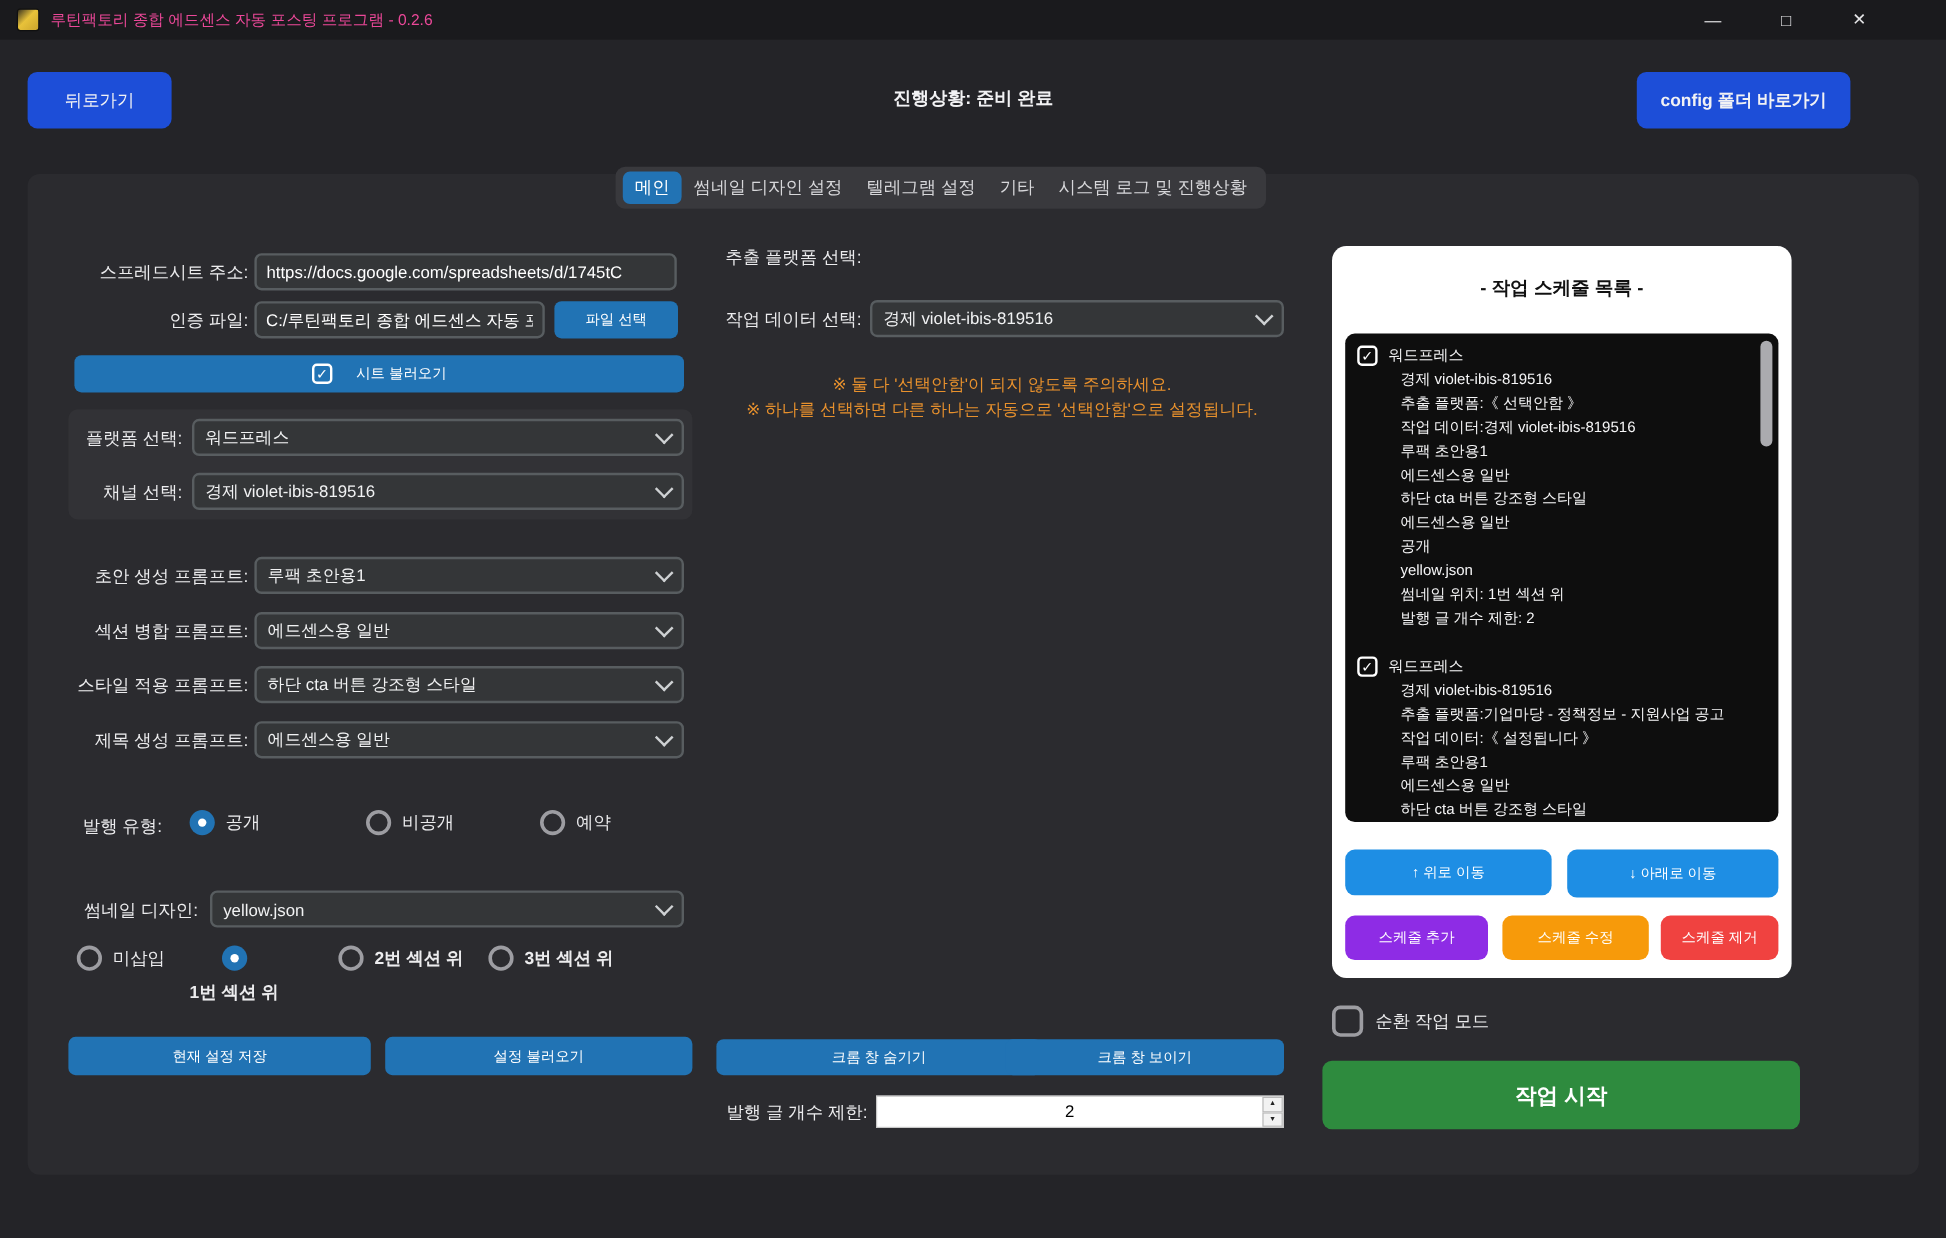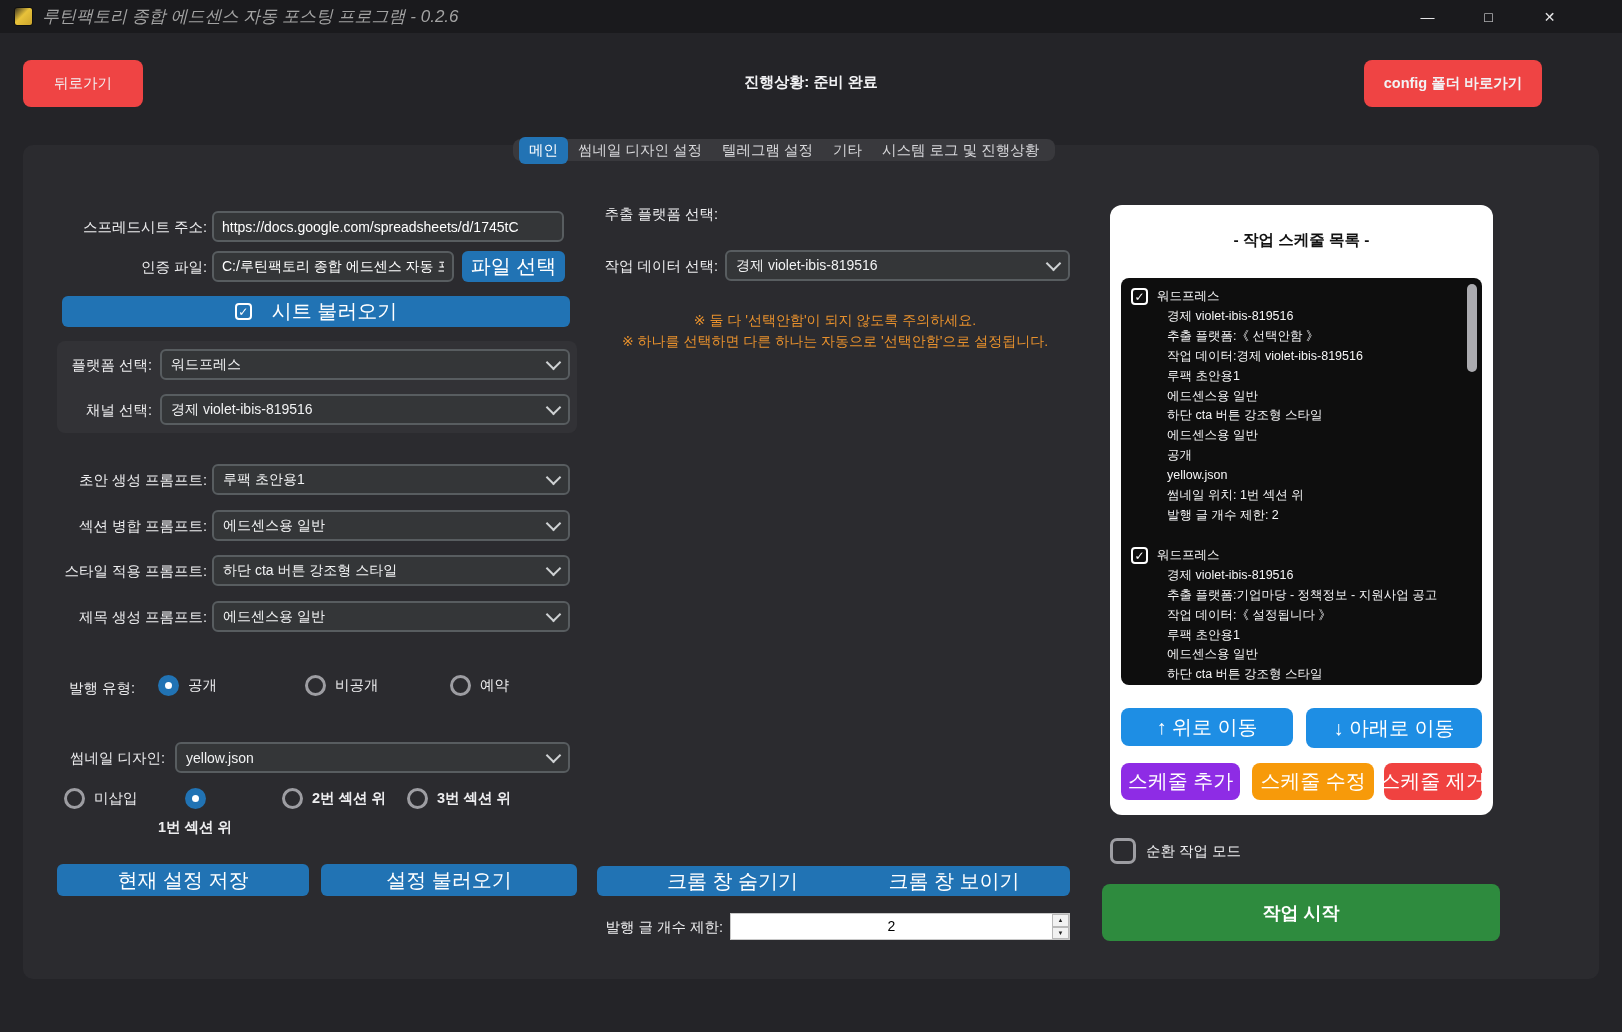--- a/index.html
+++ b/index.html
@@ -9,7 +9,7 @@
   .titlebar{position:absolute;left:0;top:0;width:1622px;height:33px;background:#1a1a1d;}
   .app-icon{position:absolute;left:14px;top:7px;width:19px;height:19px;border-radius:3px;
             background:linear-gradient(135deg,#3a3320 0%,#e8c23a 45%,#caa42c 100%);border:1px solid #101010;box-sizing:border-box;}
-  .win-title{position:absolute;left:42px;top:0;height:33px;line-height:33px;font-size:17px;color:#a3a3a3;font-style:italic;}
+  .win-title{position:absolute;left:42px;top:0;height:33px;line-height:33px;font-size:13px;color:#ec4899;}
   .win-controls{position:absolute;right:42px;top:0;height:33px;display:flex;}
   .win-btn{width:61px;height:33px;display:flex;align-items:center;justify-content:center;
            color:#e4e4e6;font-size:14px;}

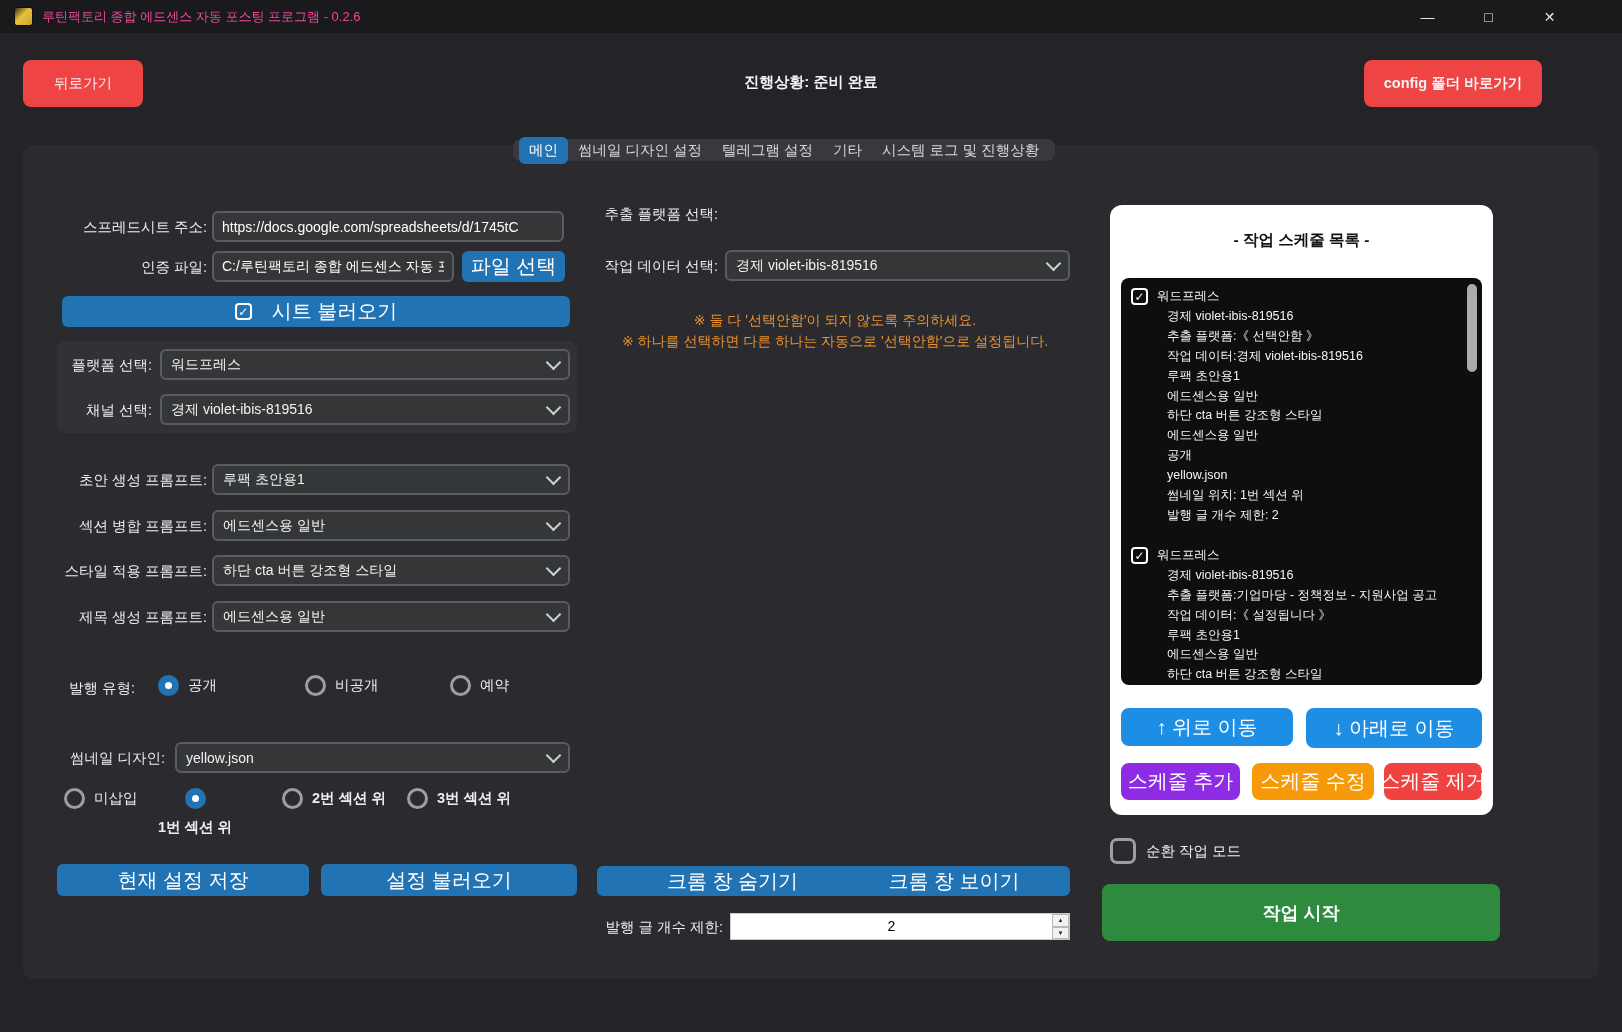--- a/index.html
+++ b/index.html
@@ -14,7 +14,7 @@
   .win-btn{width:61px;height:33px;display:flex;align-items:center;justify-content:center;
            color:#e4e4e6;font-size:14px;}
   
-  .gray-btn{position:absolute;background:#ef4444;border-radius:8px;display:flex;align-items:center;
+  .gray-btn{position:absolute;background:#1d4ed8;border-radius:8px;display:flex;align-items:center;
             justify-content:center;color:#f2f2f4;font-size:14.5px;}
   .status-text{position:absolute;left:0;top:73px;width:1622px;text-align:center;
                font-size:15px;font-weight:bold;color:#f2f2f4;}

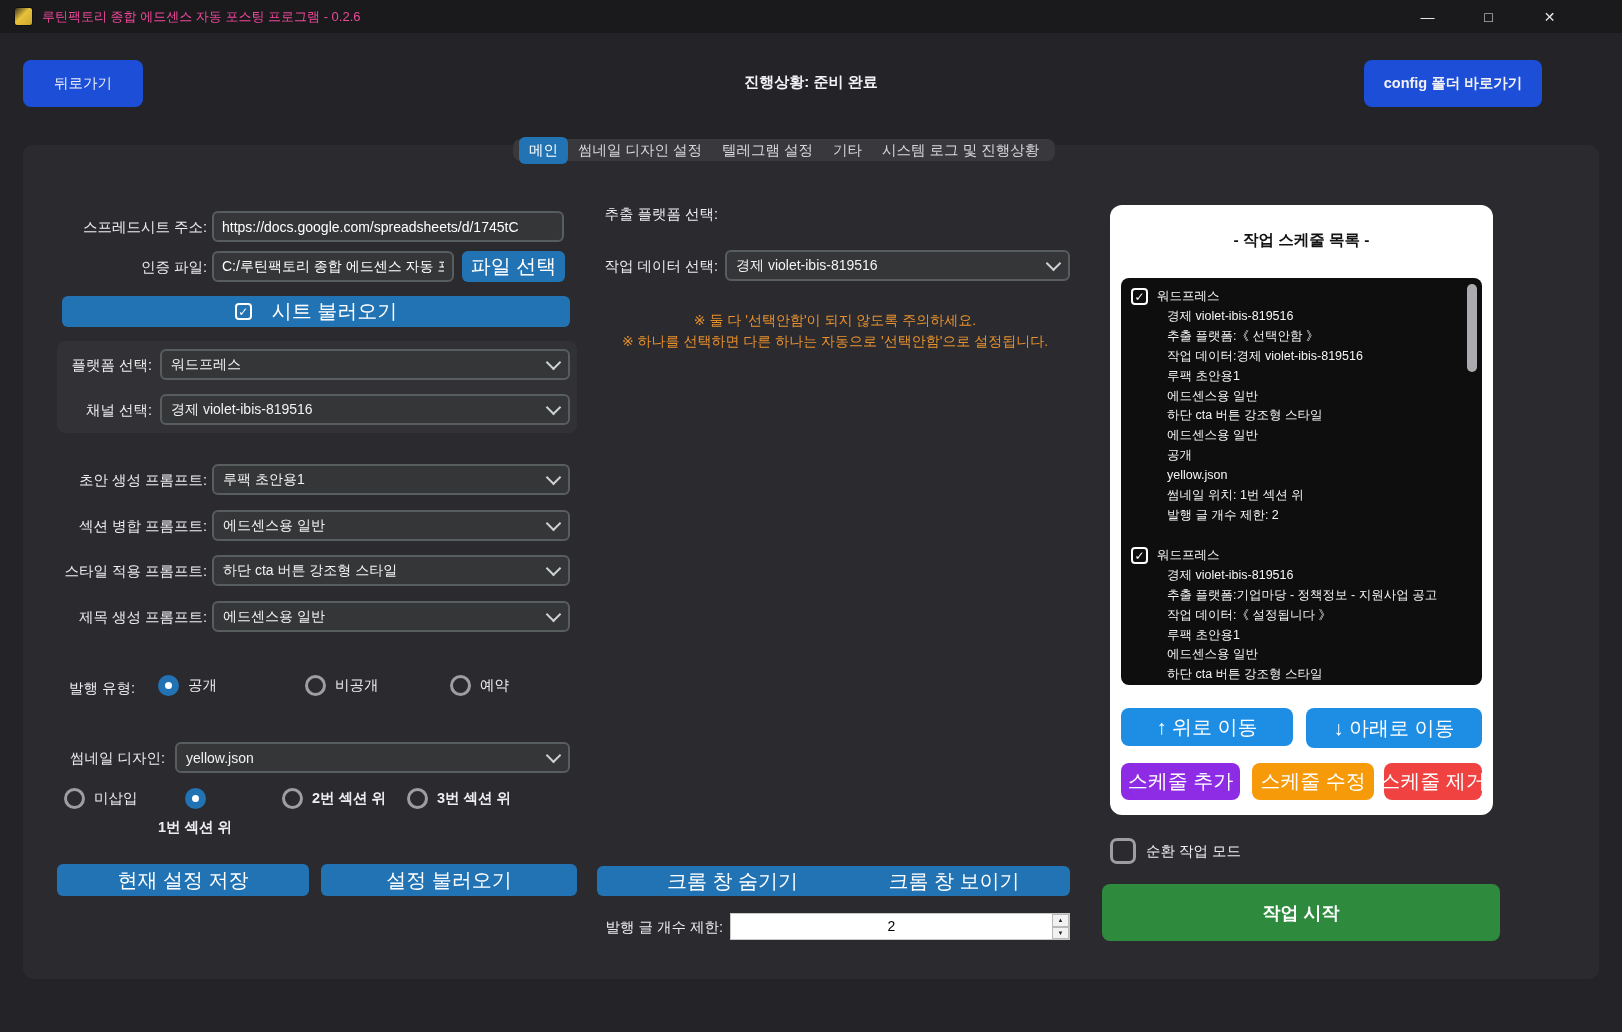--- a/index.html
+++ b/index.html
@@ -20,7 +20,7 @@
                font-size:15px;font-weight:bold;color:#f2f2f4;}
   
   .card{position:absolute;left:23px;top:145px;width:1576px;height:834px;background:#2b2b2f;border-radius:10px;}
-  .tabbar{position:absolute;left:513px;top:139px;height:22px;background:#39393d;border-radius:8px;
+  .tabbar{position:absolute;left:513px;top:139px;height:35px;background:#39393d;border-radius:8px;
           display:inline-flex;align-items:center;padding:0 6px;}
   .tab{padding:4px 10px;font-size:14.5px;color:#d7d7da;border-radius:6px;white-space:nowrap;}
   .tab.active{background:#2273b4;color:#fff;}

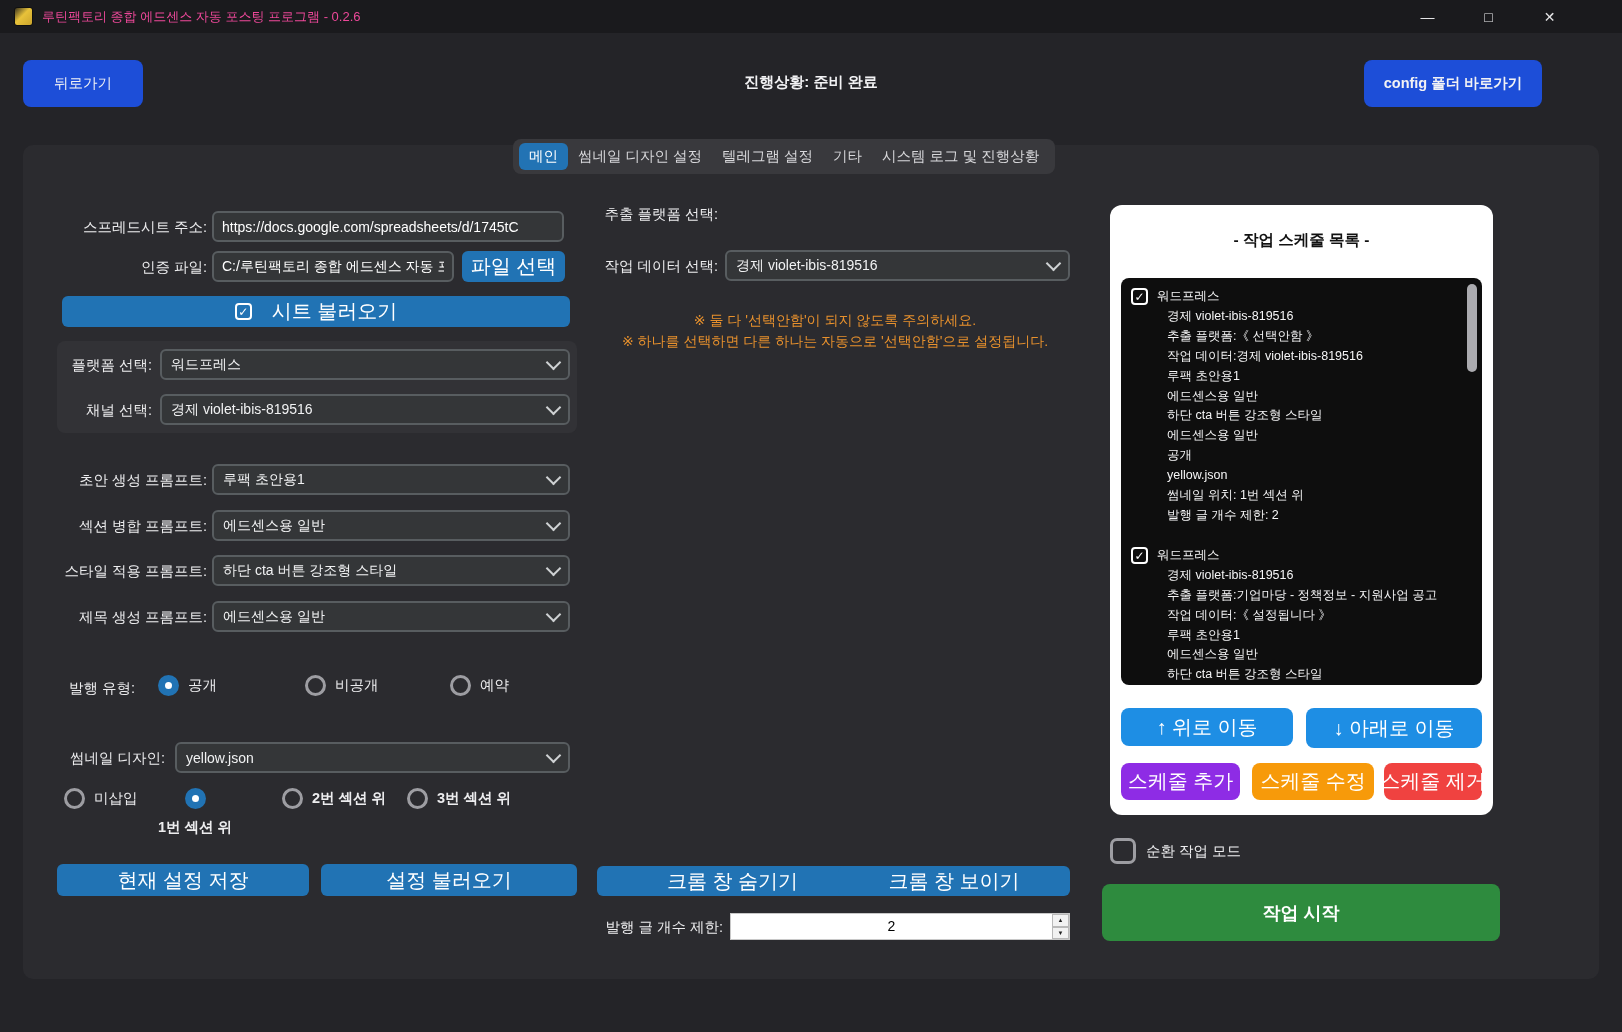--- a/index.html
+++ b/index.html
@@ -36,7 +36,7 @@
           font-size:14px;padding:0 8px;box-sizing:border-box;outline:none;
           font-family:"Liberation Sans","DejaVu Sans",sans-serif;}
   .btn{position:absolute;display:flex;align-items:center;justify-content:center;color:#fff;
-       font-size:20px;border-radius:6px;white-space:nowrap;}
+       font-size:12px;border-radius:6px;white-space:nowrap;}
   .blue{background:#2173b4;}
   .bblue{background:#1e8ee4;border-radius:8px;}
   .purple{background:#8e2ce5;border-radius:8px;}

